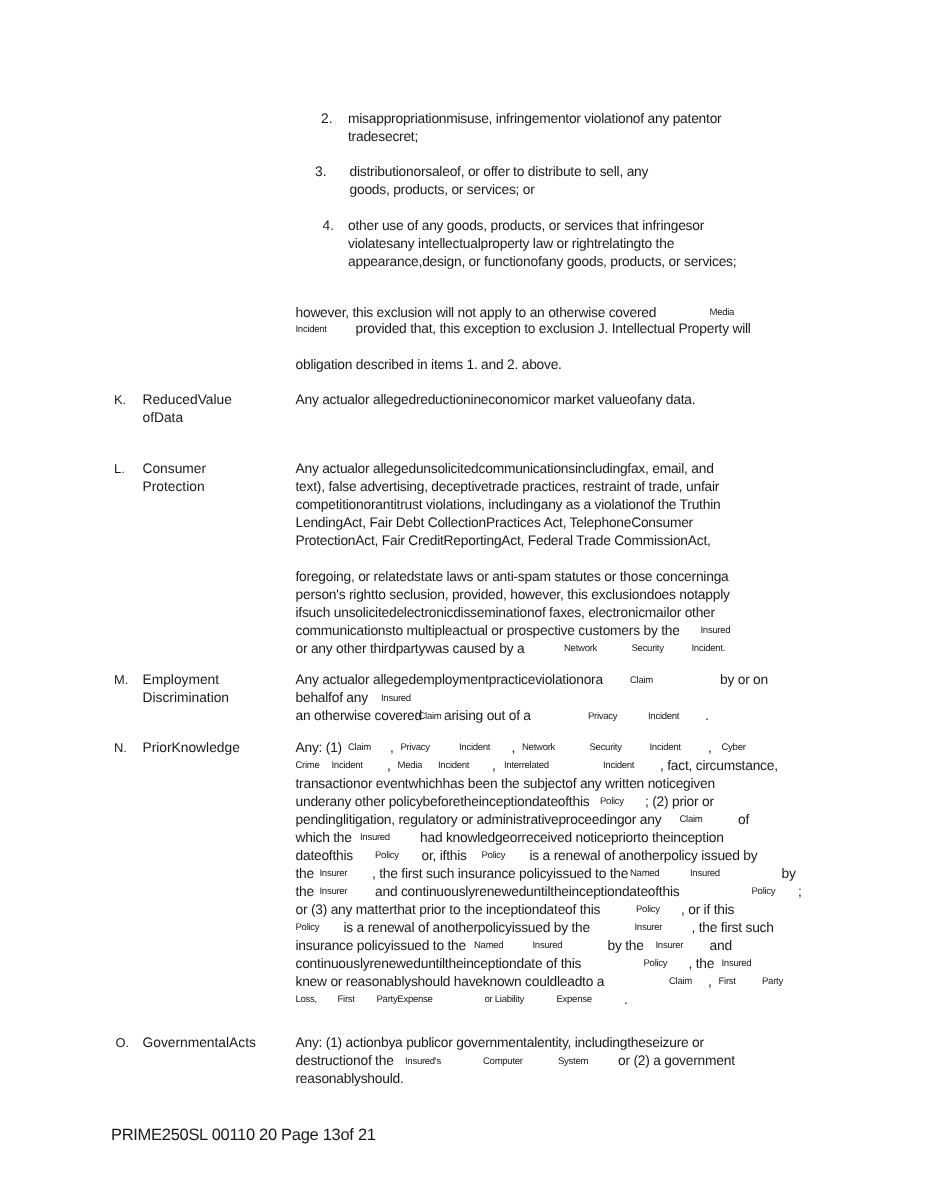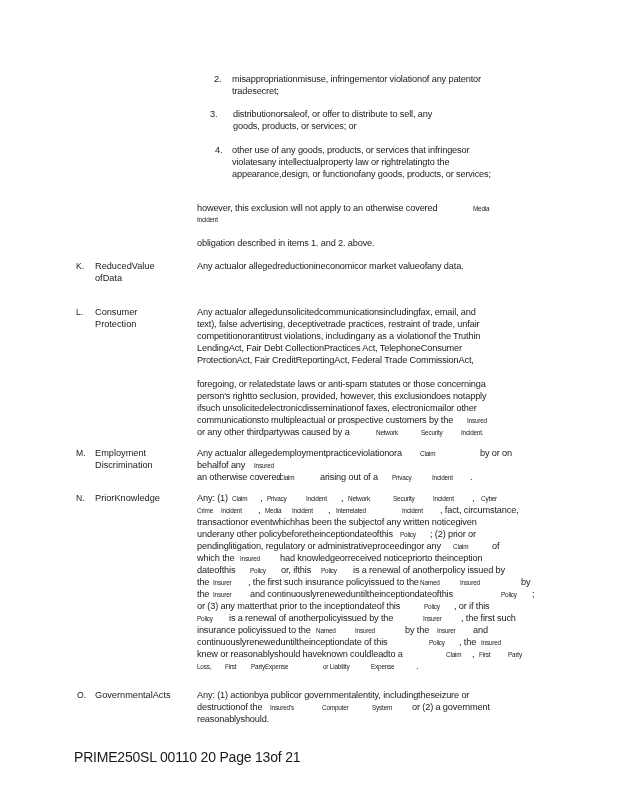--- a/index.html
+++ b/index.html
@@ -35,6 +35,7 @@
   <span class="ln" style="left:197px;top:202px">however, this exclusion will not apply to an otherwise covered</span>
   <span class="ln sm" style="left:473px;top:203px">Media</span>
   <span class="ln sm" style="left:197px;top:214px">Incident</span>
+  <span class="ln" style="left:237px;top:213px">provided that, this exception to exclusion J.  Intellectual Property will</span>
   <span class="ln" style="left:197px;top:237px">obligation described in items 1. and 2. above.</span>
 
   <span class="ltr" style="top:260px">K.</span>

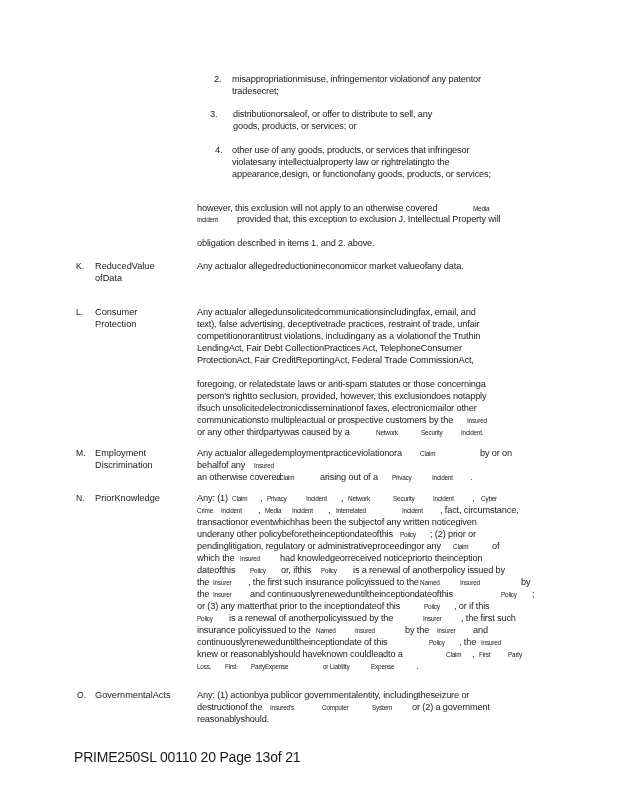--- a/index.html
+++ b/index.html
@@ -71,7 +71,7 @@
   <span class="ln sm" style="left:254px;top:460px">Insured</span>
   <span class="ln" style="left:197px;top:471px">an otherwise covered</span>
   <span class="ln sm" style="left:279px;top:472px">Claim</span>
-  <span class="ln" style="left:320px;top:471px">arising out of a</span>
+  <span class="ln" style="left:296px;top:471px">arising out of a</span>
   <span class="ln sm" style="left:392px;top:472px">Privacy</span>
   <span class="ln sm" style="left:432px;top:472px">Incident</span>
   <span class="ln" style="left:470px;top:471px">.</span>

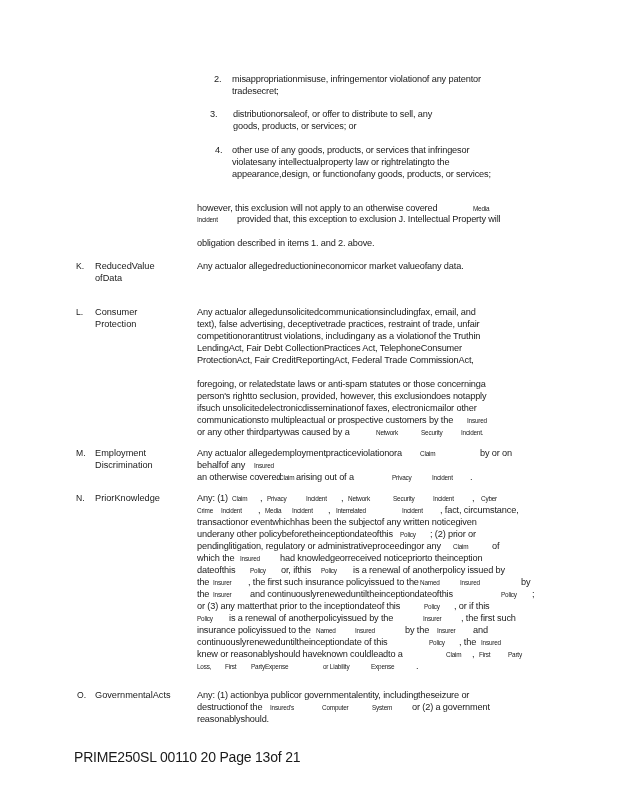--- a/index.html
+++ b/index.html
@@ -12,7 +12,7 @@
     .sm { font-size: 6.4px; letter-spacing: -0.2px; font-family: "Liberation Sans Narrow", "Liberation Sans", sans-serif; }
     .ltr { position: absolute; left: 76px; font-size: 8.6px; line-height: 12px; }
     .ttl { position: absolute; left: 95px; font-size: 9.2px; line-height: 12px; white-space: nowrap; }
-    .footer { position: absolute; left: 74px; top: 751px; font-size: 14px; line-height: 12px; white-space: nowrap; letter-spacing: -0.2px; }
+    .footer { position: absolute; left: 74px; top: 751px; font-size: 11px; line-height: 12px; white-space: nowrap; letter-spacing: -0.2px; }
   </style>
 </head>
 <body>

